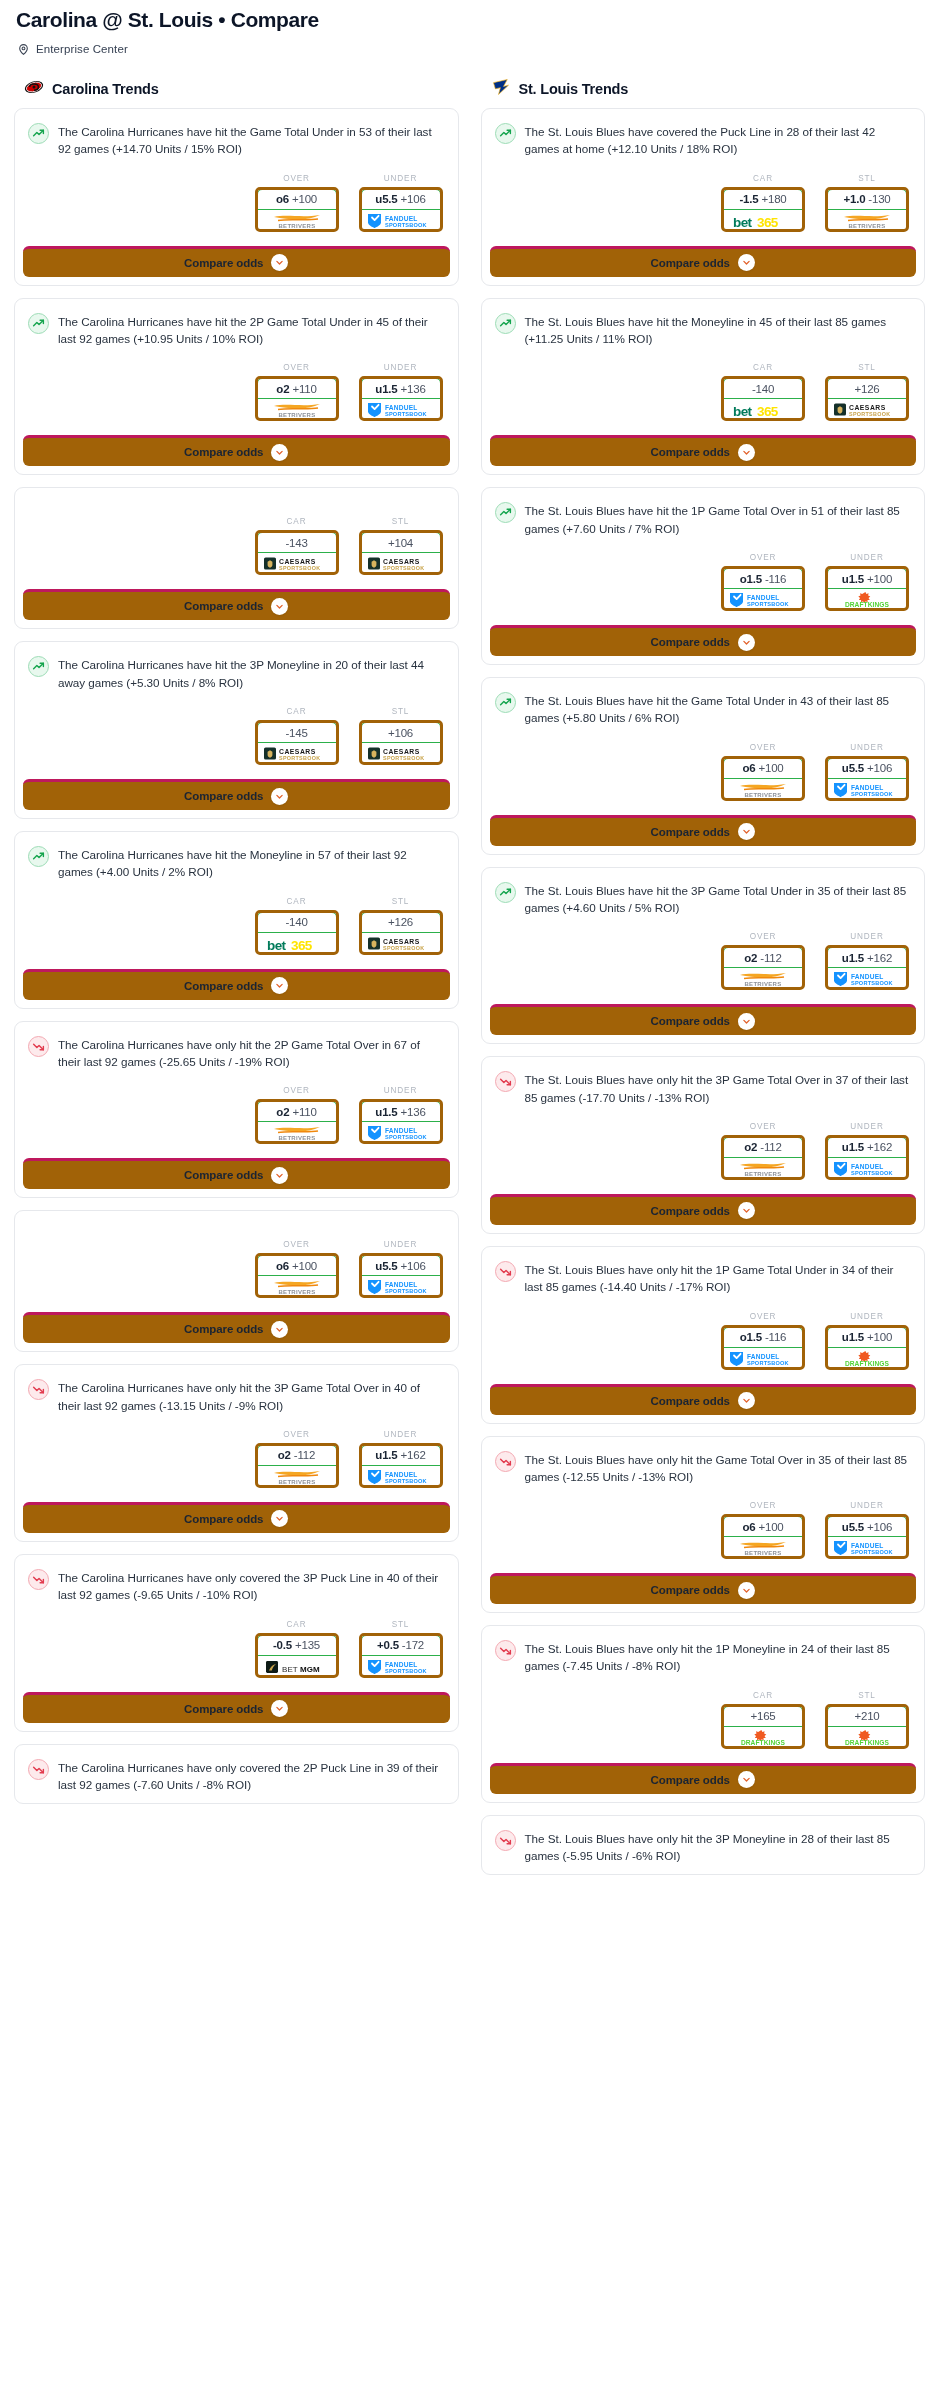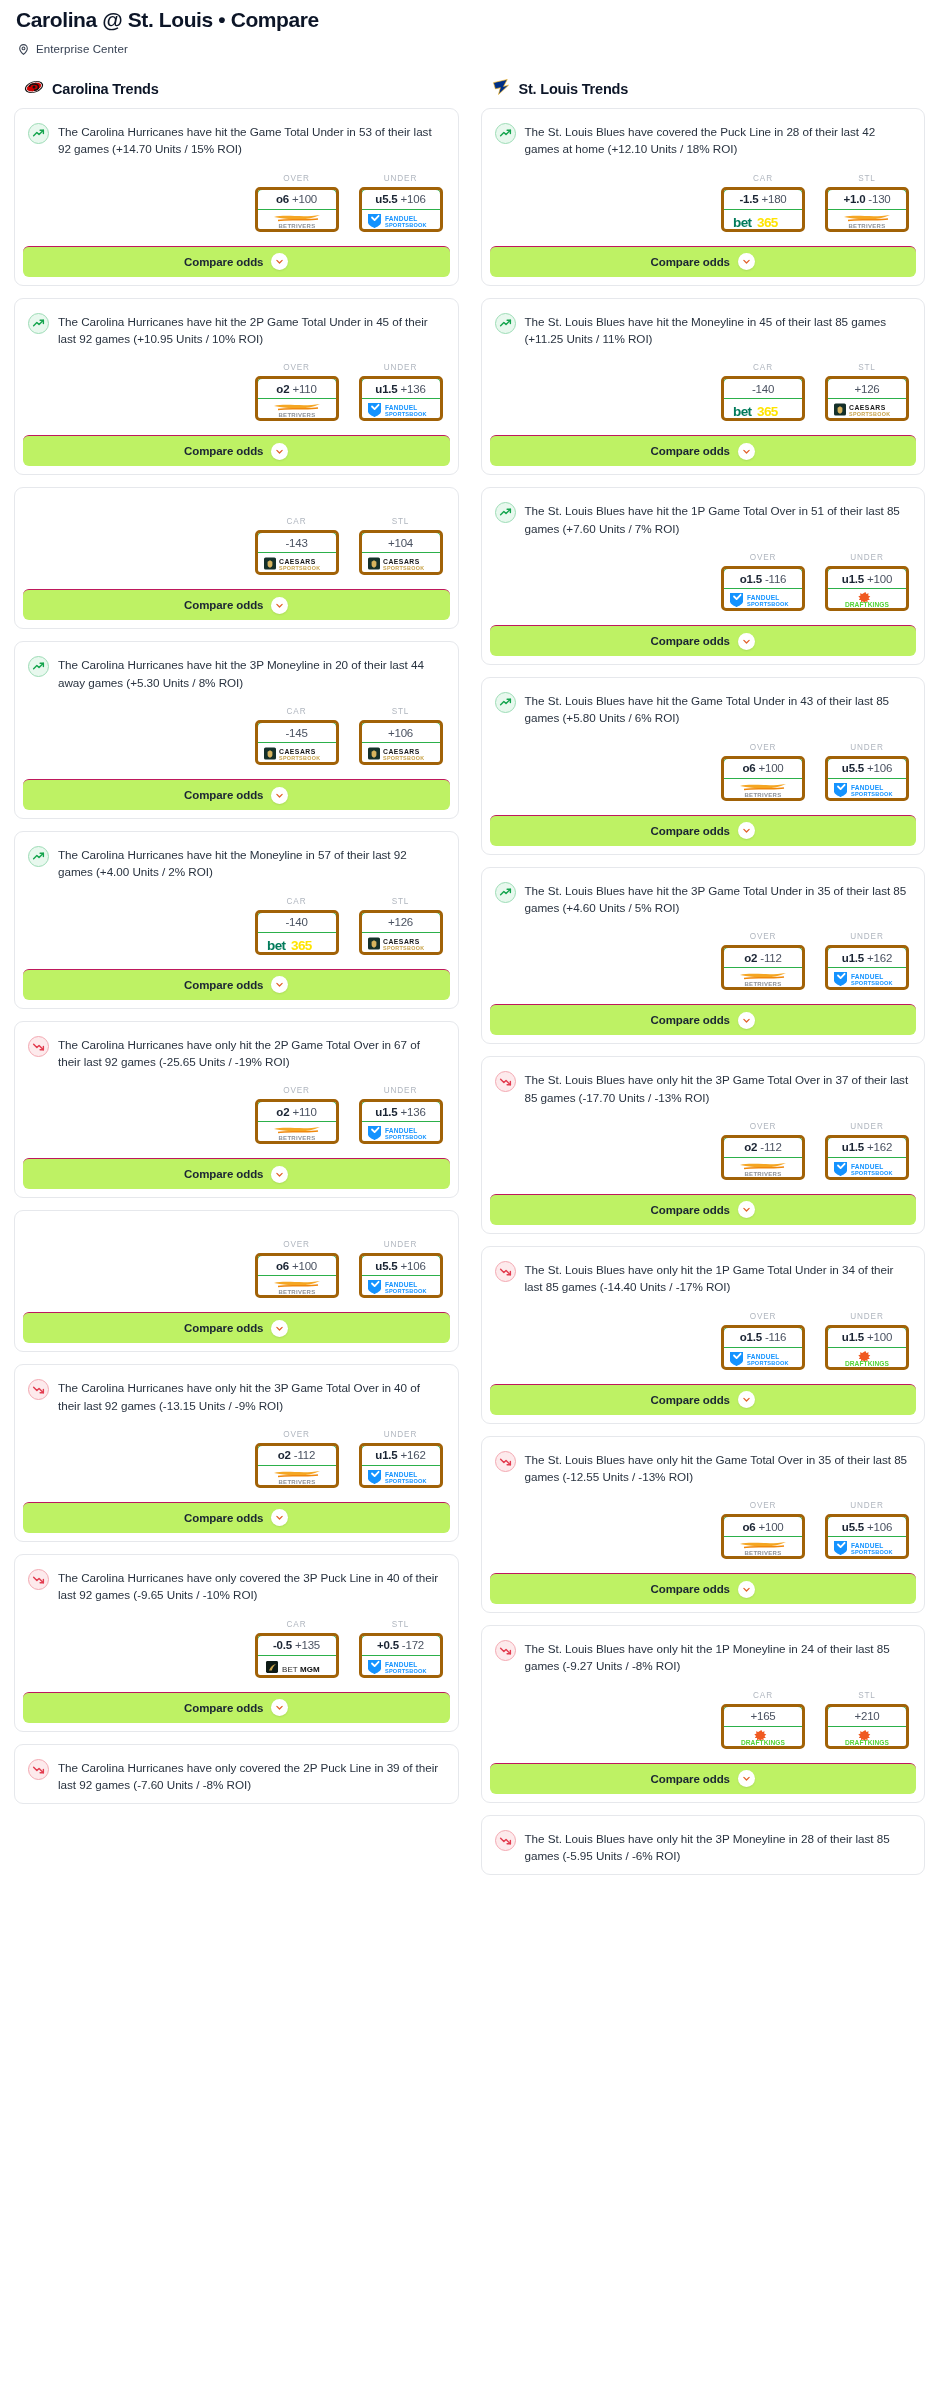--- a/index.html
+++ b/index.html
@@ -139,8 +139,8 @@
 
   
   .compare {
-    background: #bef264;
-    border-top: 1px solid #be185d;
+    background: #a16207;
+    border-top: 3px solid #be185d;
     height: 31px;
     display: flex;
     align-items: center;

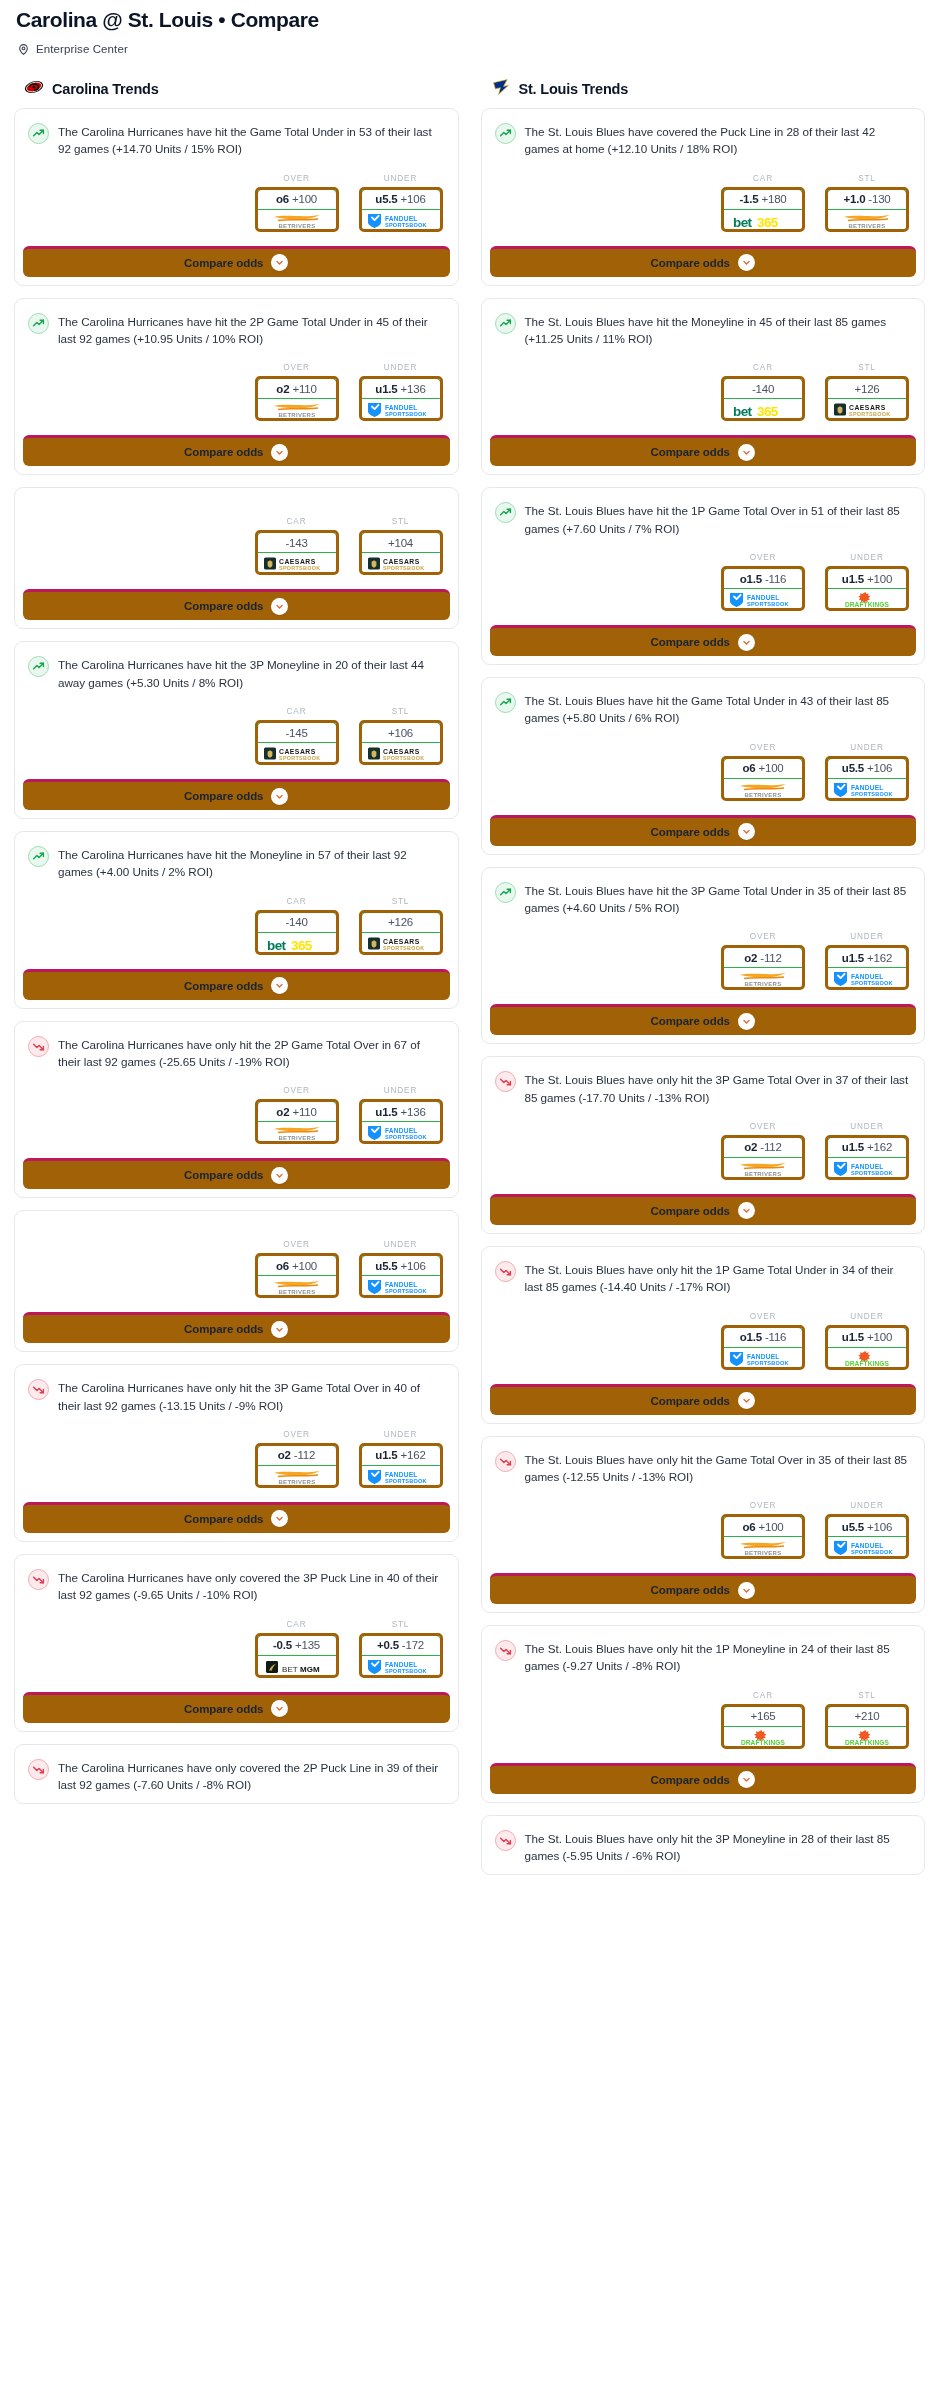--- a/index.html
+++ b/index.html
@@ -1157,7 +1157,7 @@
                   <polyline points="15,18 21,18 21,12"></polyline>
                 </svg>
               </span>
-           <span class="tr-text">The St. Louis Blues have only hit the 1P Moneyline in 24 of their last 85 games (-9.27 Units / -8% ROI)</span>
+           <span class="tr-text">The St. Louis Blues have only hit the 1P Moneyline in 24 of their last 85 games (-7.45 Units / -8% ROI)</span>
          </div>
          <div class="odds-wrap">
               <div class="odds-col">

